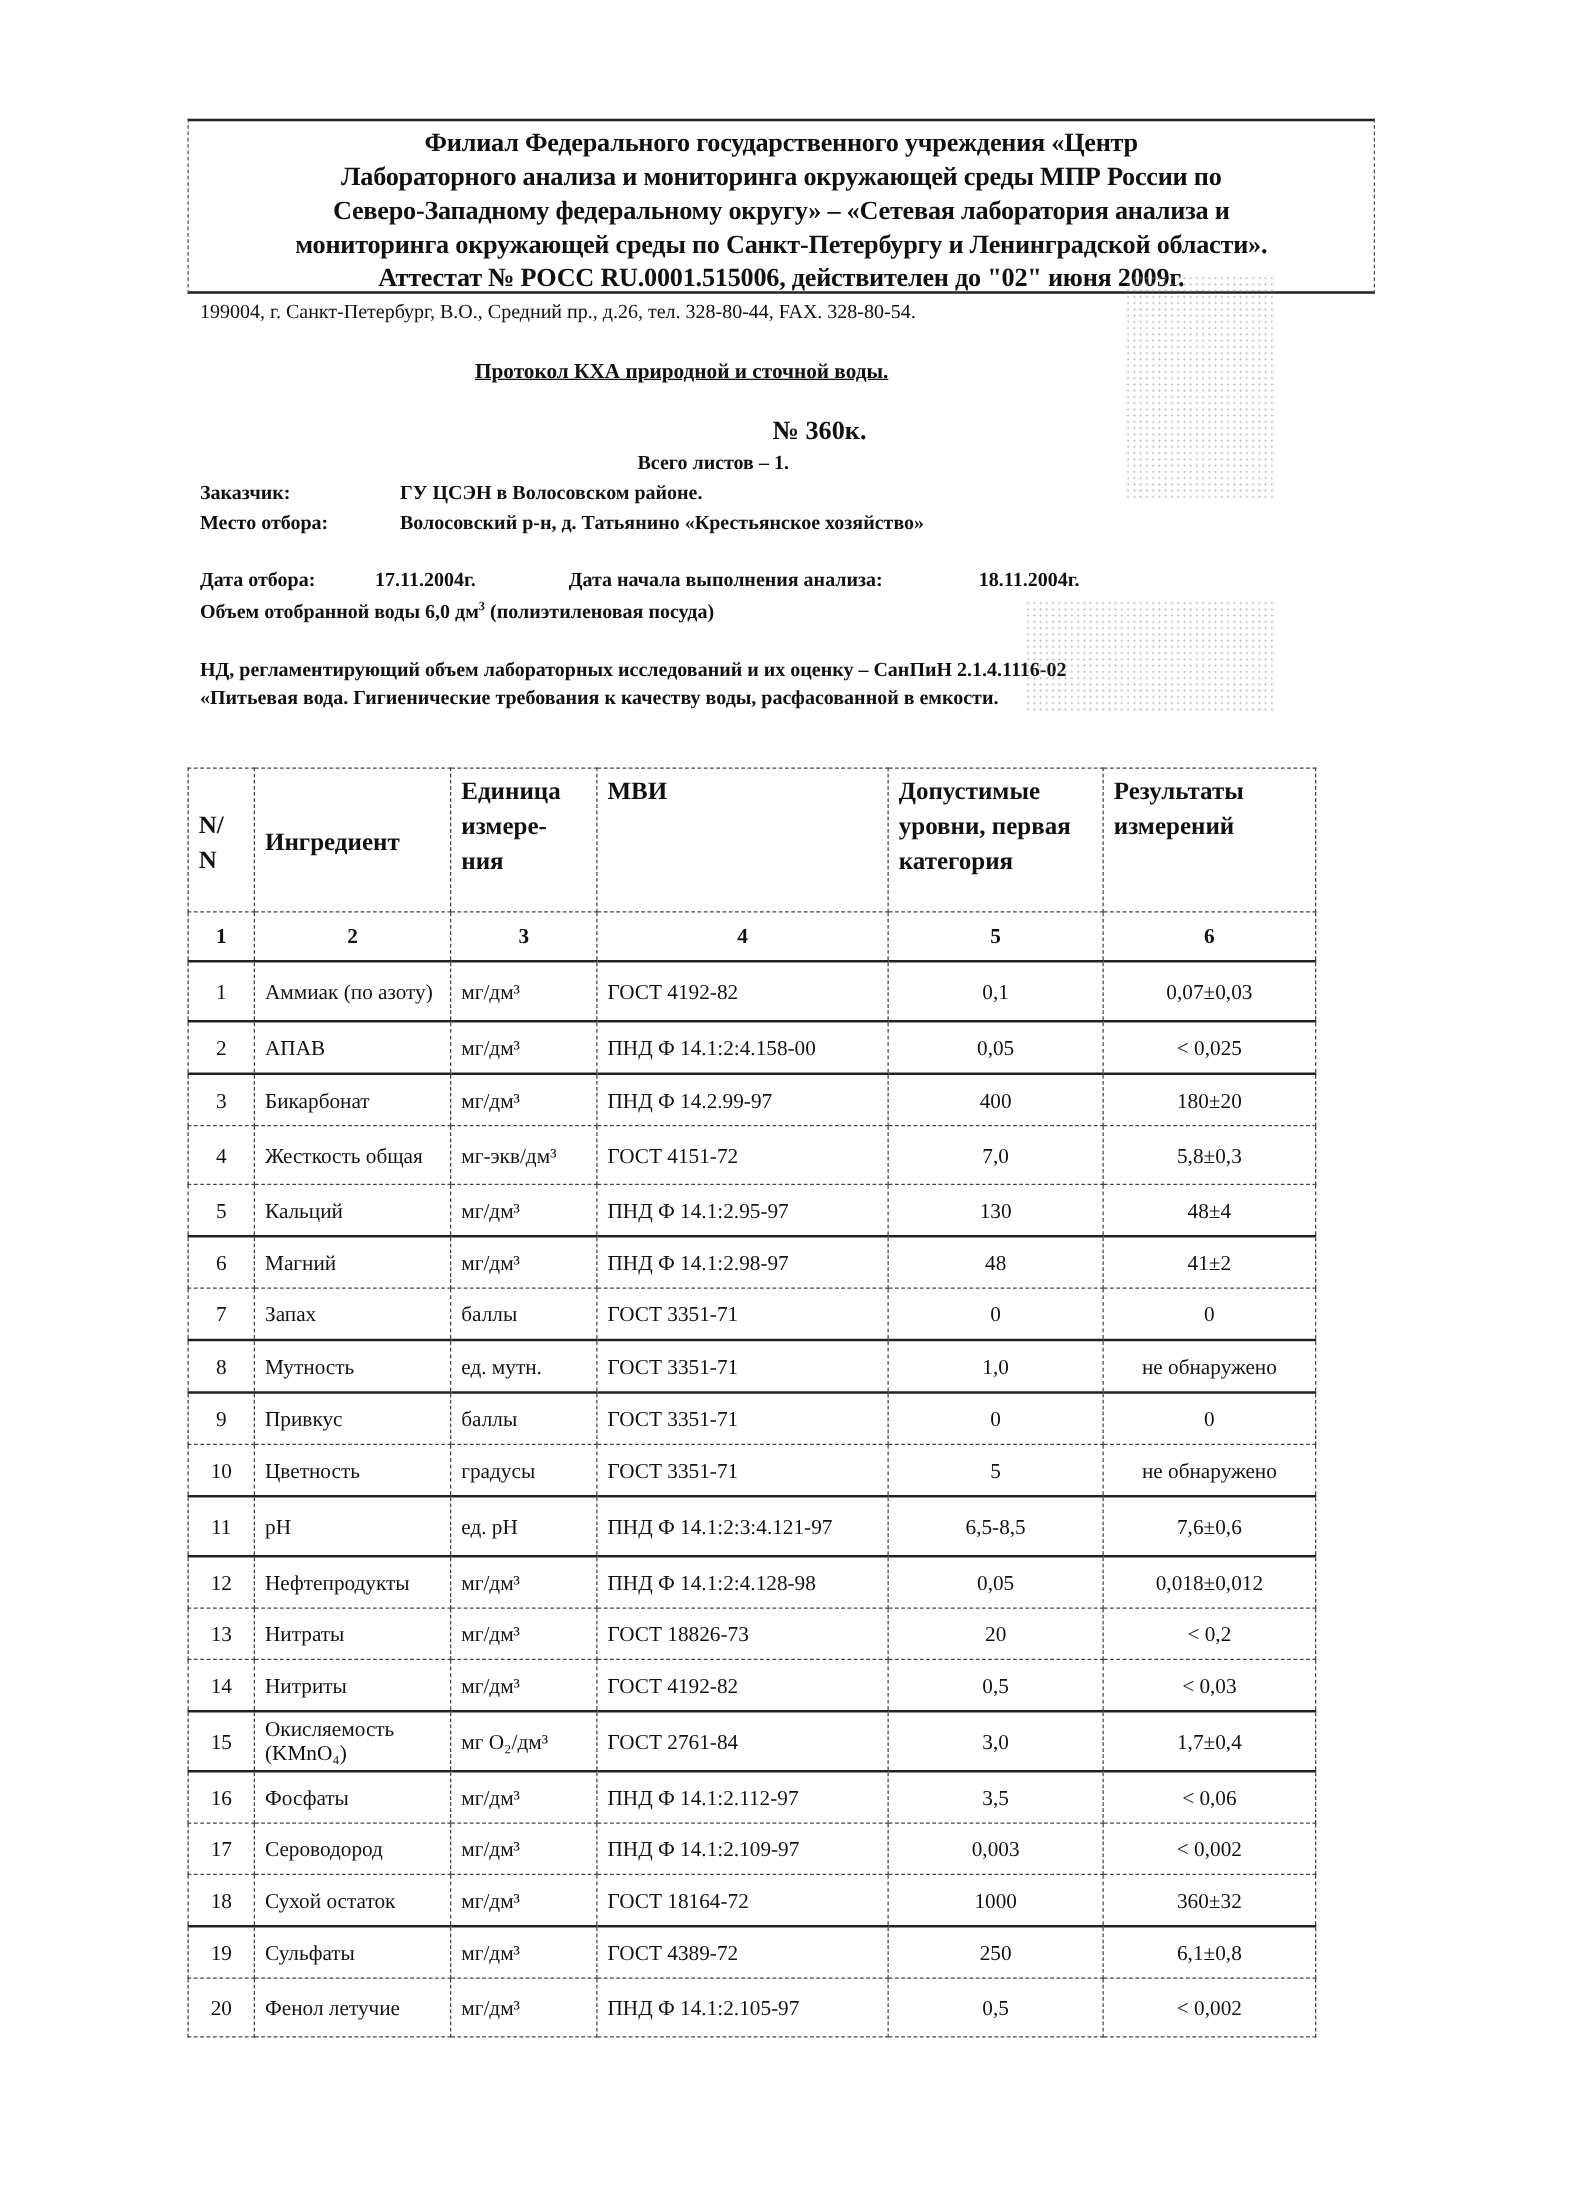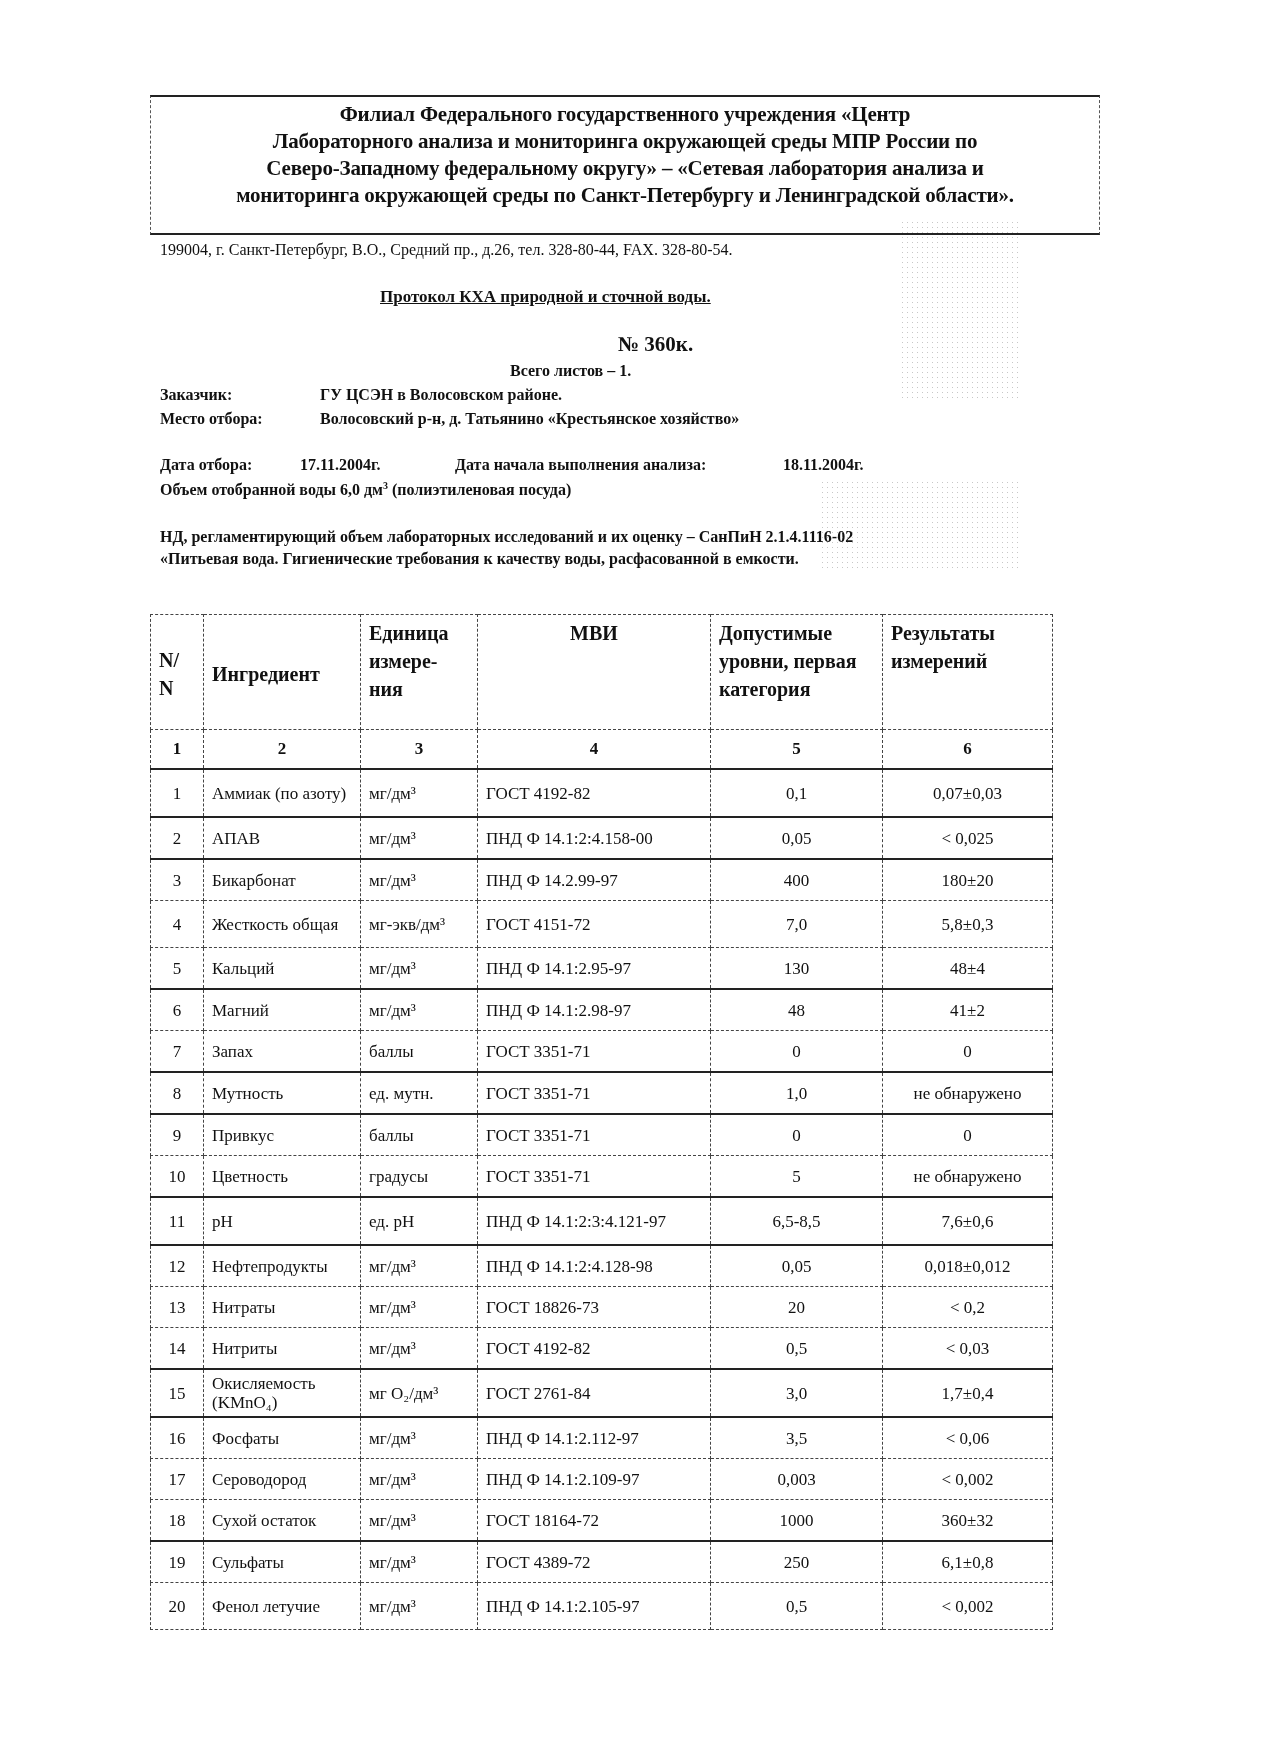--- a/index.html
+++ b/index.html
@@ -63,6 +63,7 @@
   <div>Лабораторного анализа и мониторинга окружающей среды МПР России по</div>
   <div>Северо-Западному федеральному округу» – «Сетевая лаборатория анализа и</div>
   <div>мониторинга окружающей среды по Санкт-Петербургу и Ленинградской области».</div>
+  <div>Аттестат № РОСС RU.0001.515006, действителен до "02" июня 2009г.</div>
 </div>
 <div class="address">199004, г. Санкт-Петербург, В.О., Средний пр., д.26, тел. 328-80-44, FAX. 328-80-54.</div>
 

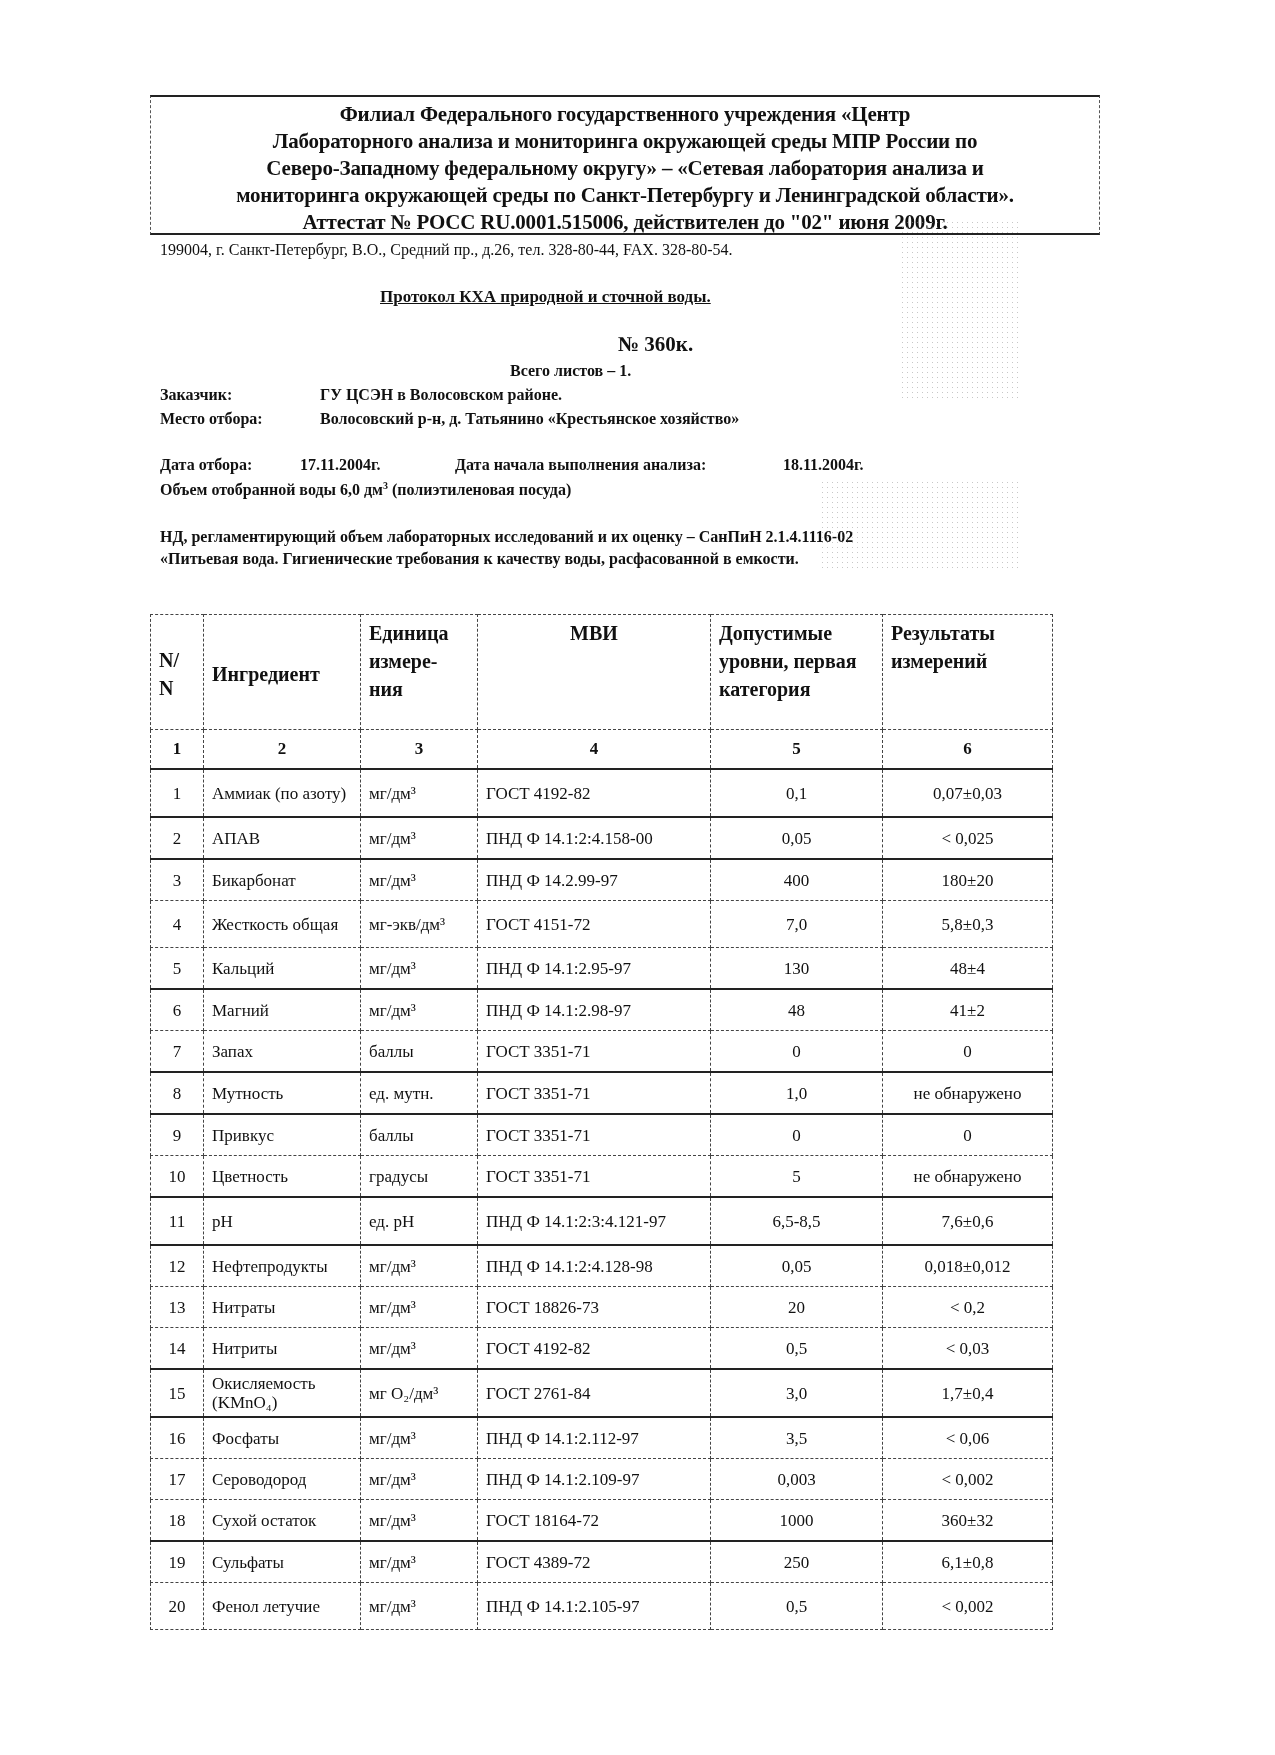--- a/index.html
+++ b/index.html
@@ -103,7 +103,7 @@
       <th style="vertical-align:middle;">N/ N</th>
       <th style="vertical-align:middle;">Ингредиент</th>
       <th>Единица измере-ния</th>
-      <th style="text-align:center;">МВИ</th>
+      <th style="">МВИ</th>
       <th>Допустимые уровни, первая категория</th>
       <th>Результаты измерений</th>
     </tr>

